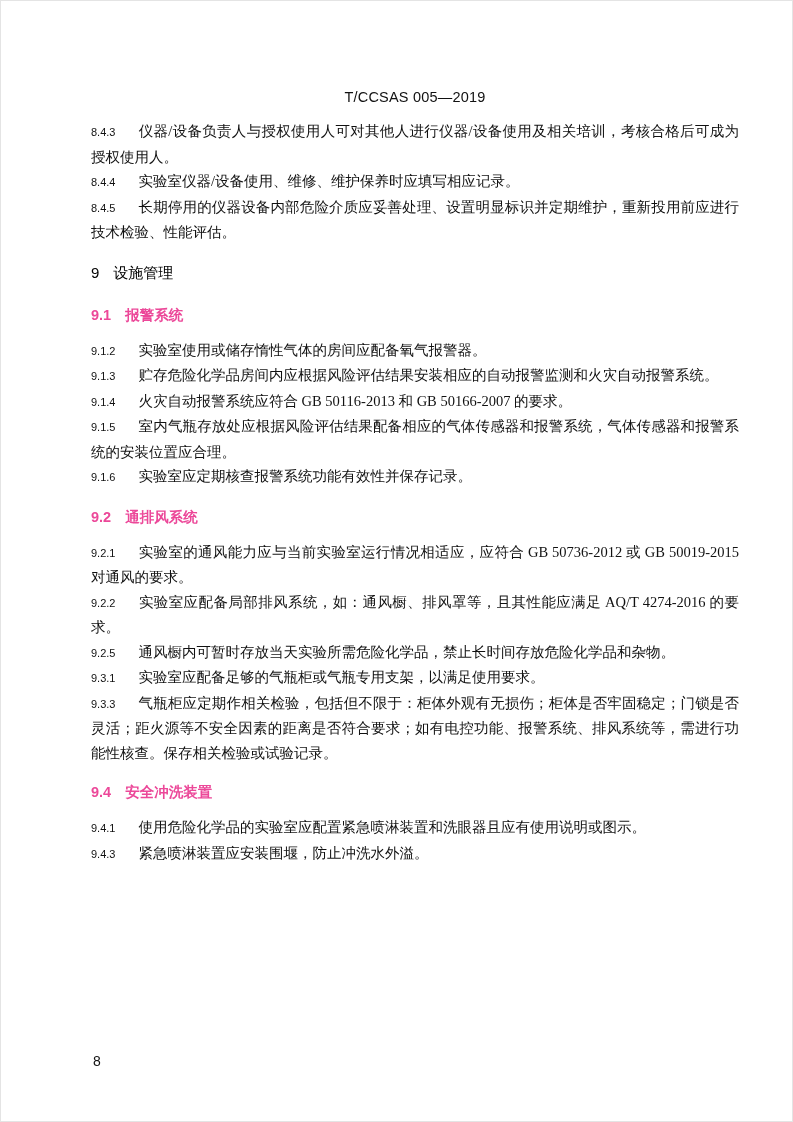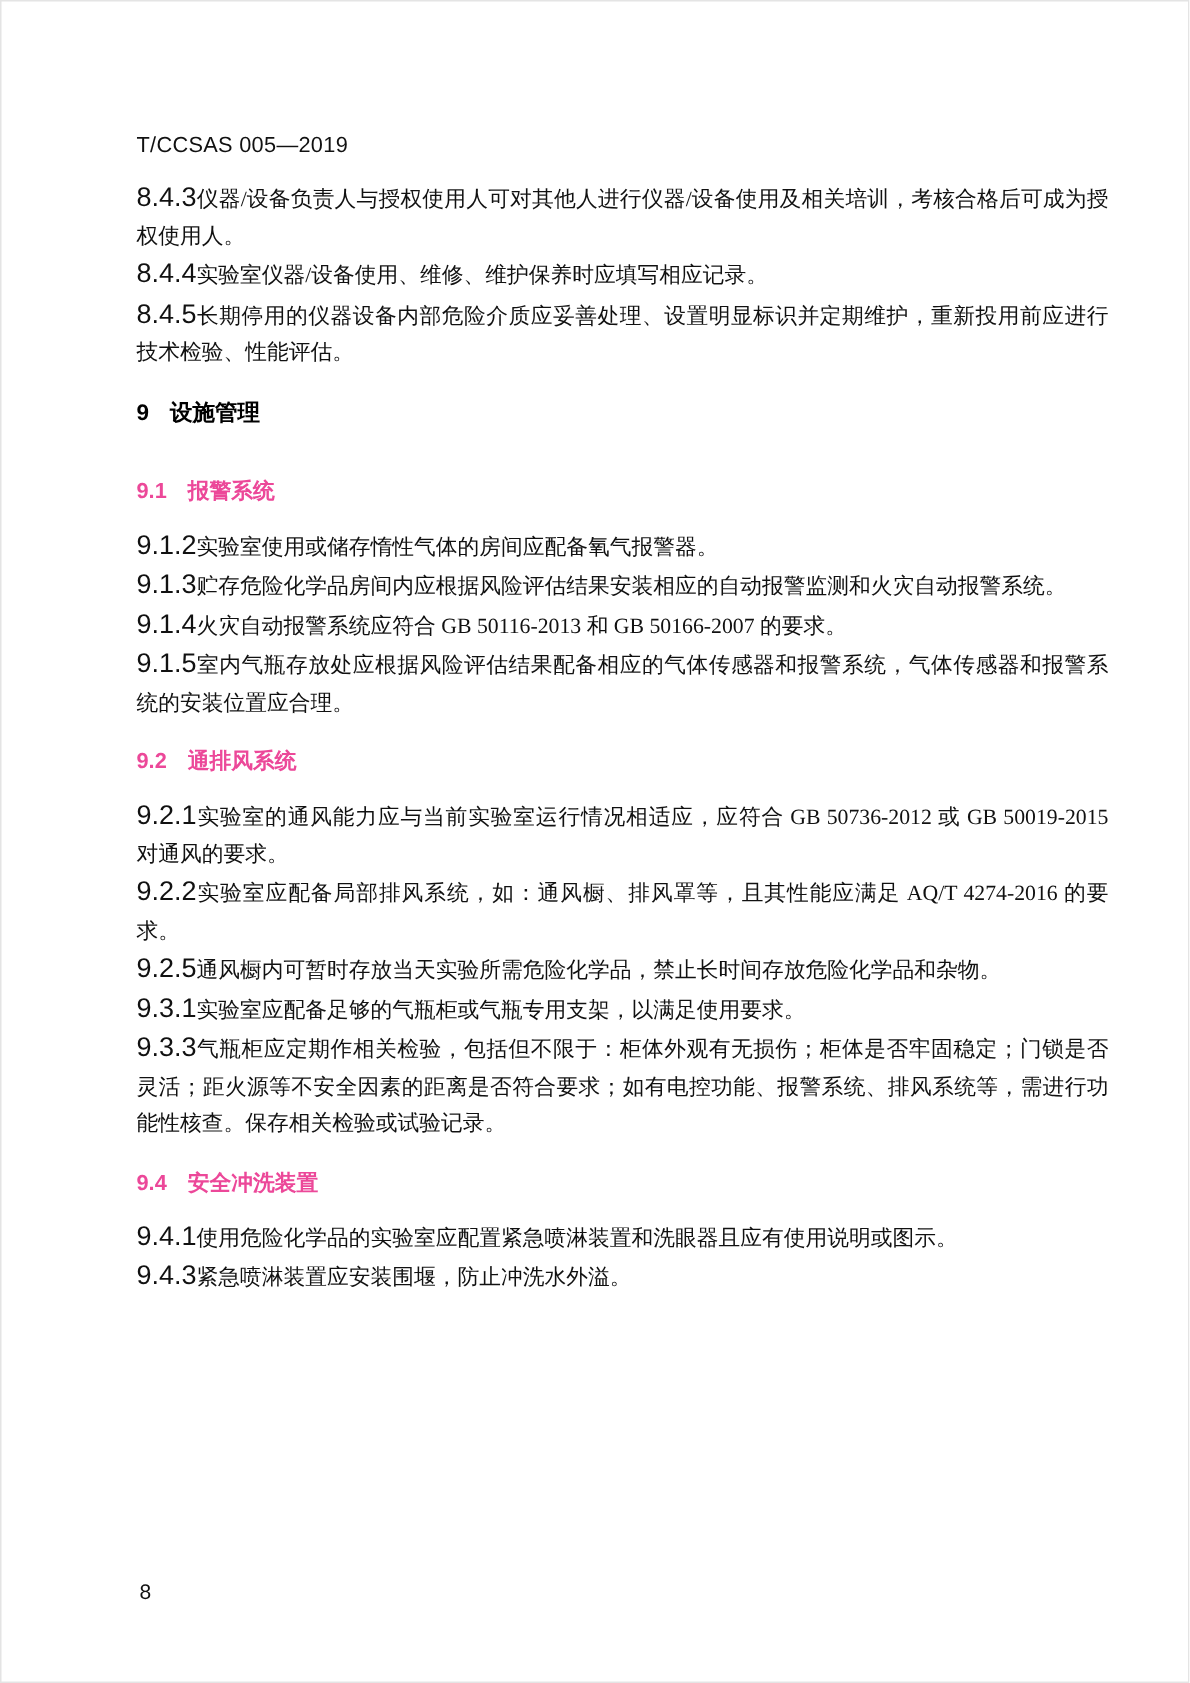--- a/index.html
+++ b/index.html
@@ -25,6 +25,7 @@
     letter-spacing: 0.2px;
     margin-bottom: 14px;
     color: #111;
+    text-align: center;
   }
   .clause {
     font-family: "Liberation Serif", serif;

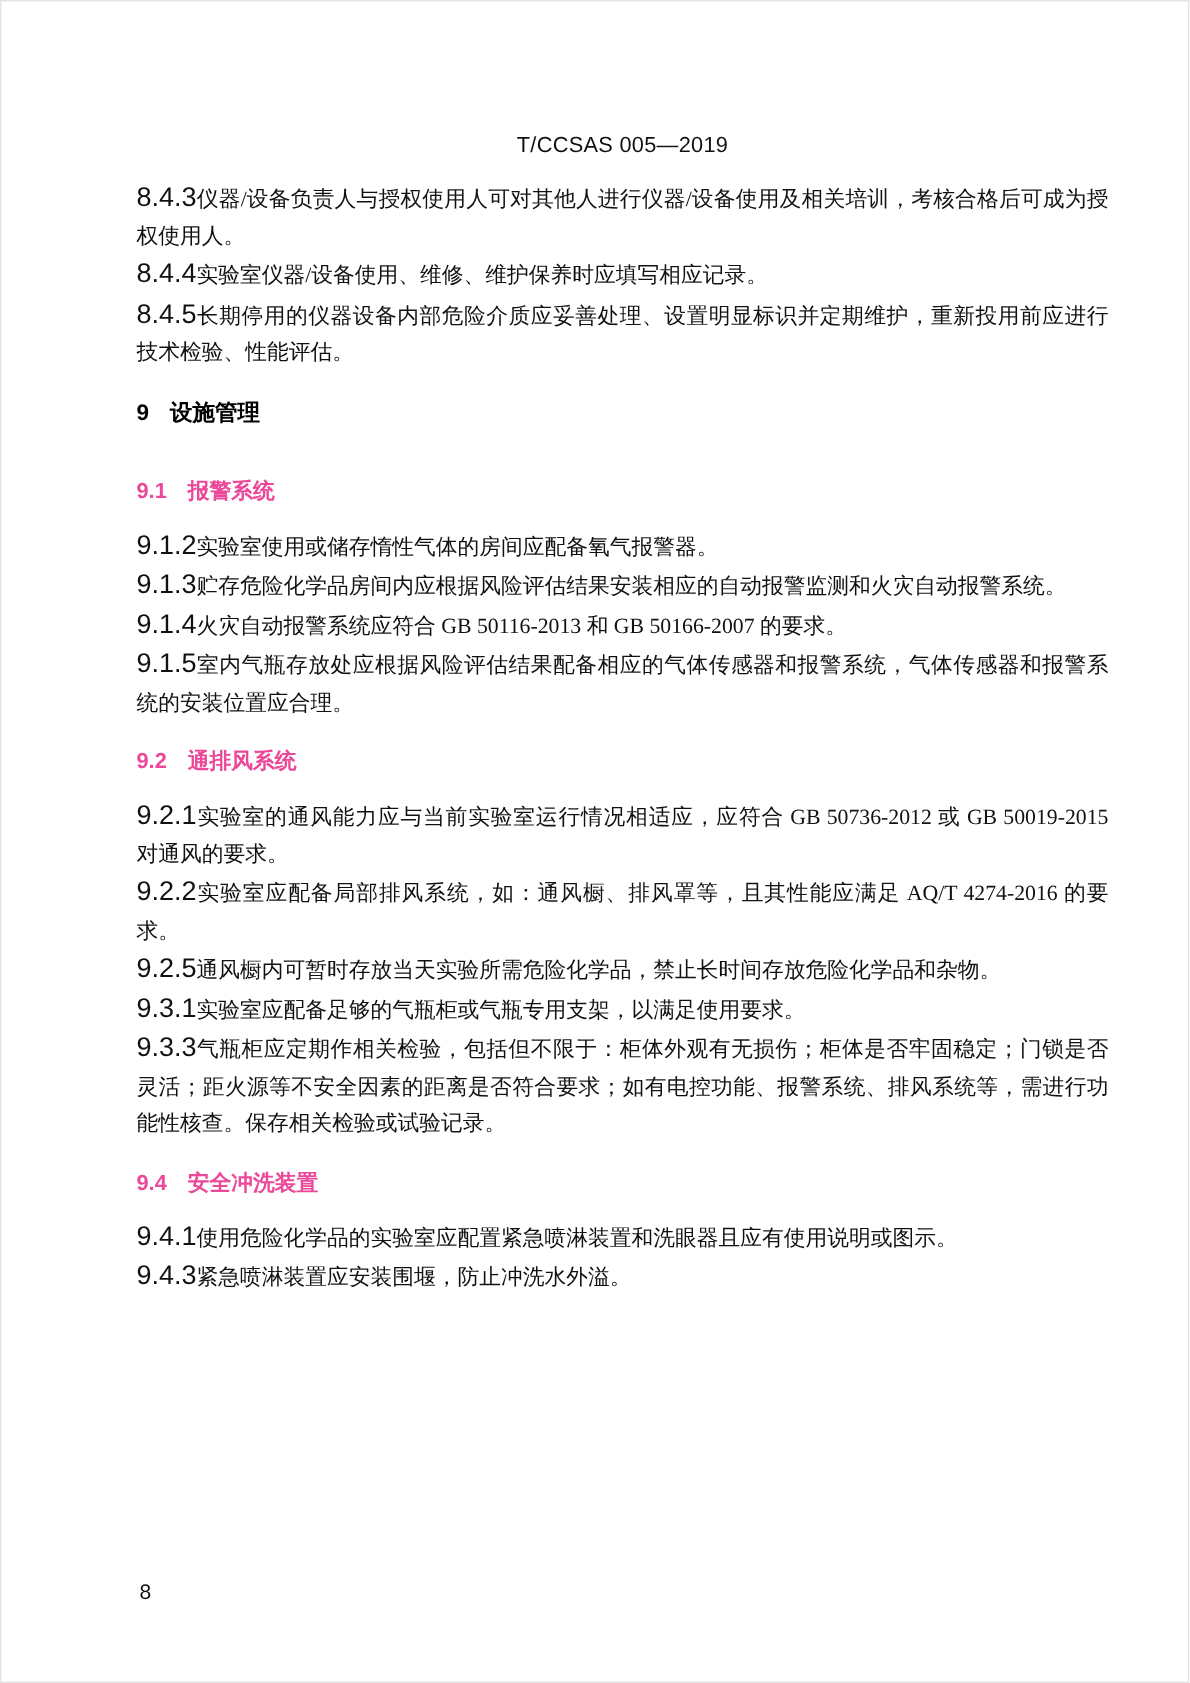--- a/index.html
+++ b/index.html
@@ -37,8 +37,8 @@
   }
   .clause .num {
     font-family: "Liberation Sans", sans-serif;
-    font-size: 18px;
-    margin-right: 0;
+    font-size: 11px;
+    margin-right: 23px;
     white-space: nowrap;
   }
   .heading-1 {

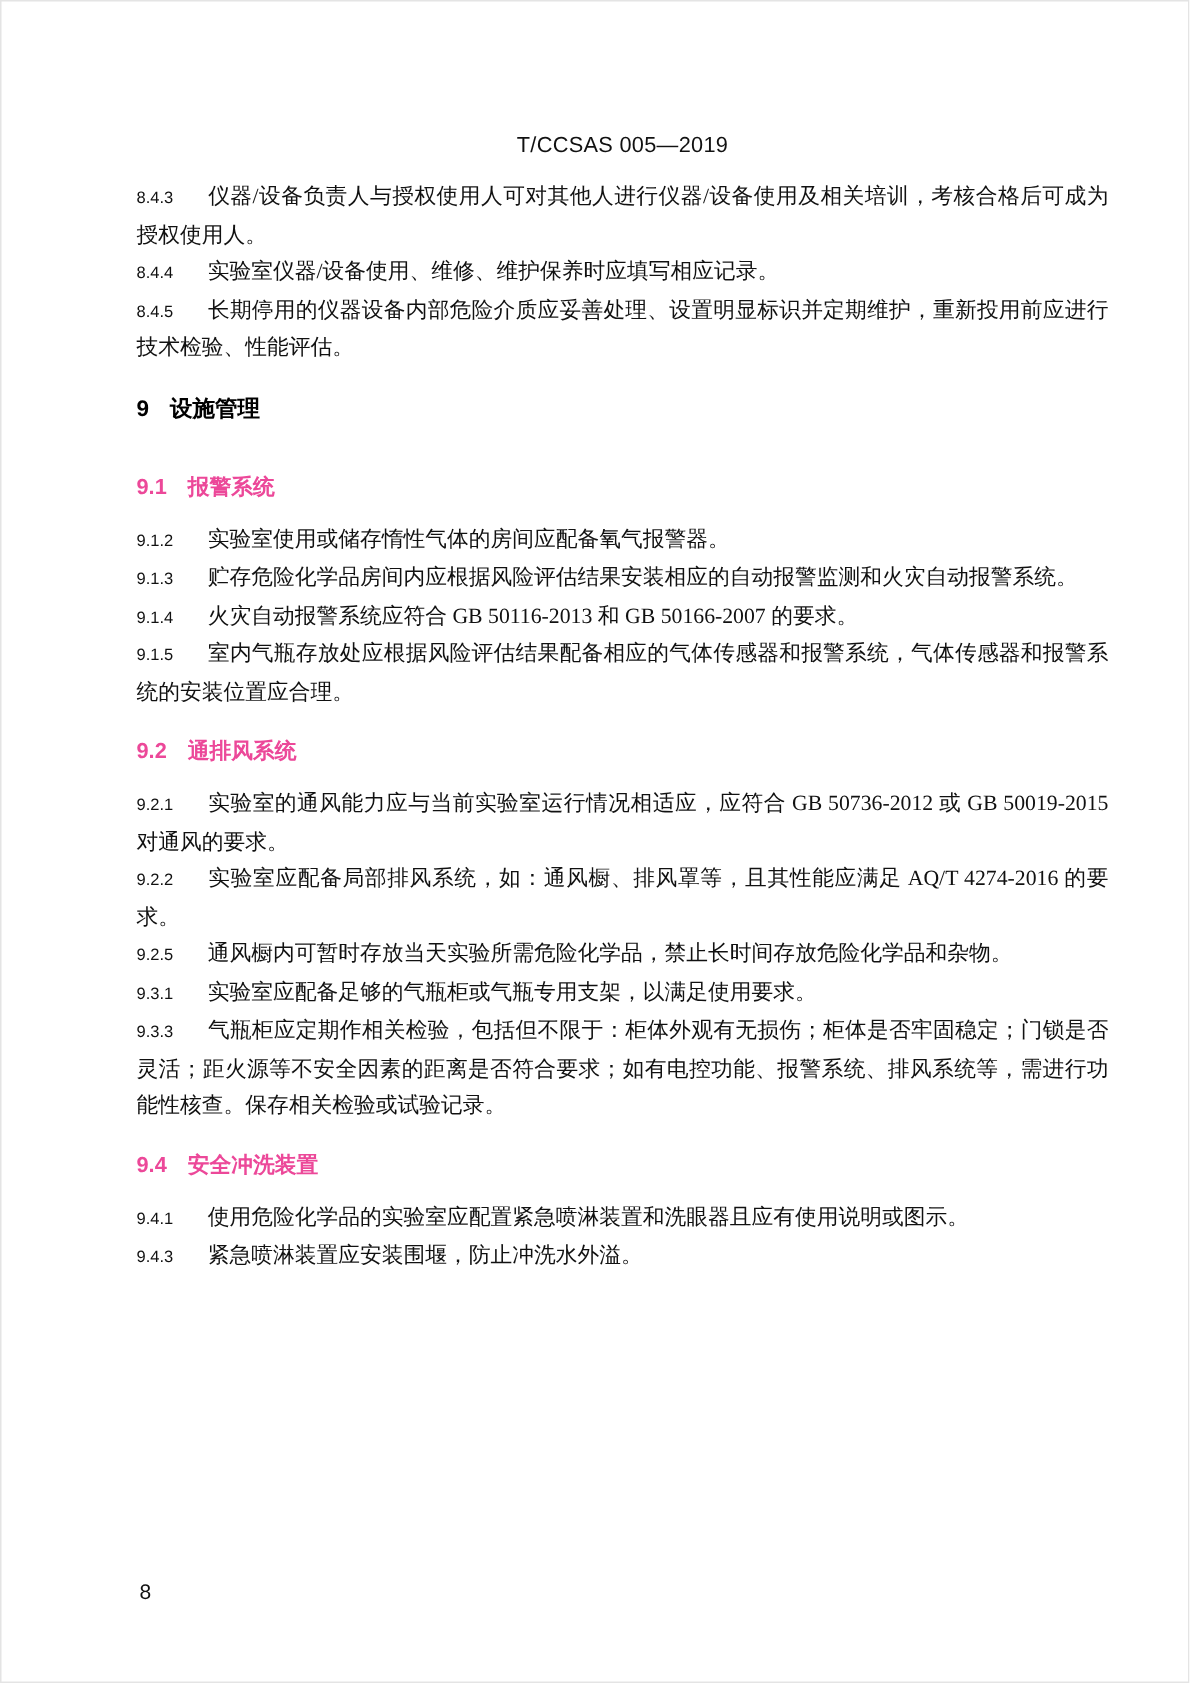--- a/index.html
+++ b/index.html
@@ -43,10 +43,10 @@
   }
   .heading-1 {
     font-family: "Liberation Sans", sans-serif;
-    font-weight: bold;
+    font-weight: normal;
     font-size: 15px;
     line-height: 24px;
-    margin: 16px 0 28px 0;
+    margin: 16px 0 18px 0;
     color: #000;
   }
   .heading-2 {

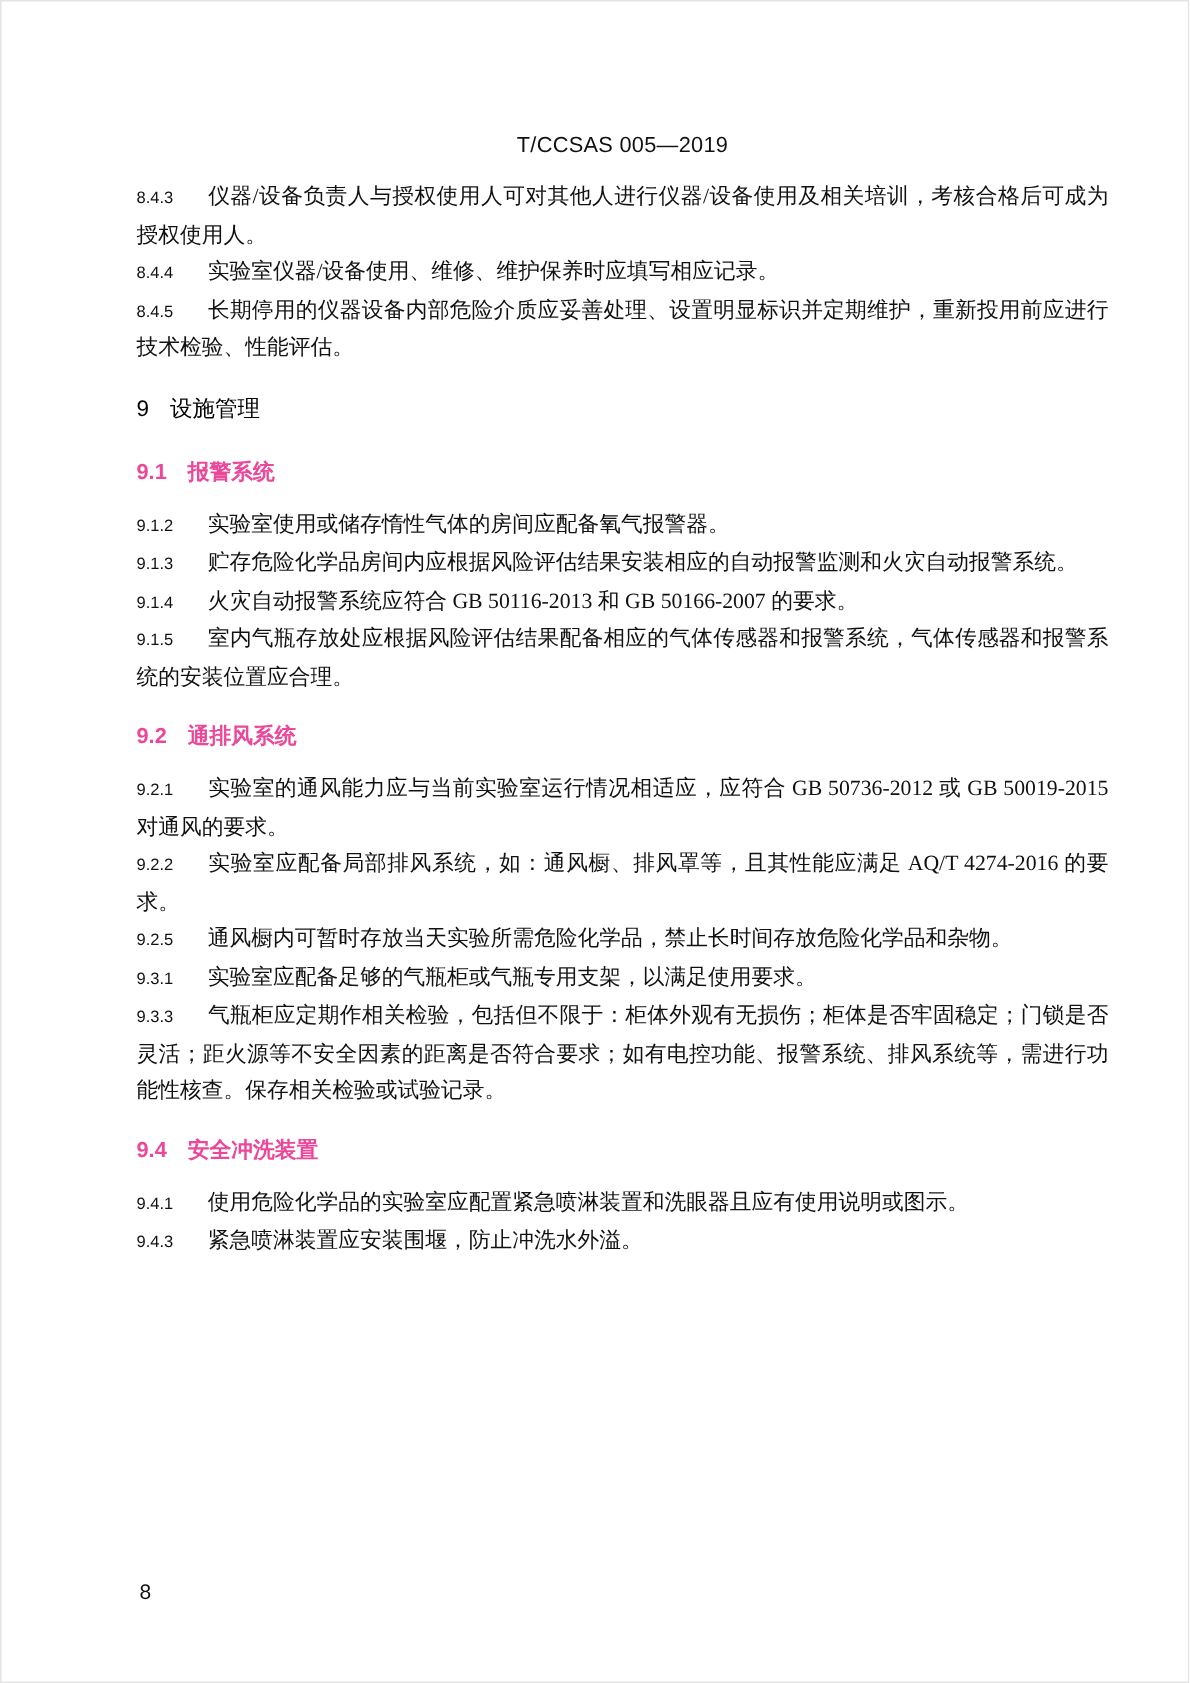--- a/index.html
+++ b/index.html
@@ -85,6 +85,7 @@
         <p class="clause"><span class="num">9.1.3</span><span class="txt">贮存危险化学品房间内应根据风险评估结果安装相应的自动报警监测和火灾自动报警系统。</span></p>
         <p class="clause"><span class="num">9.1.4</span><span class="txt">火灾自动报警系统应符合 GB 50116-2013 和 GB 50166-2007 的要求。</span></p>
         <p class="clause"><span class="num">9.1.5</span><span class="txt">室内气瓶存放处应根据风险评估结果配备相应的气体传感器和报警系统，气体传感器和报警系统的安装位置应合理。</span></p>
+        <p class="clause"><span class="num">9.1.6</span><span class="txt">实验室应定期核查报警系统功能有效性并保存记录。</span></p>
         <h2 class="heading-2"><span class="num">9.2</span><span class="txt">通排风系统</span></h2>
         <p class="clause"><span class="num">9.2.1</span><span class="txt">实验室的通风能力应与当前实验室运行情况相适应，应符合 GB 50736-2012 或 GB 50019-2015 对通风的要求。</span></p>
         <p class="clause"><span class="num">9.2.2</span><span class="txt">实验室应配备局部排风系统，如：通风橱、排风罩等，且其性能应满足 AQ/T 4274-2016 的要求。</span></p>

